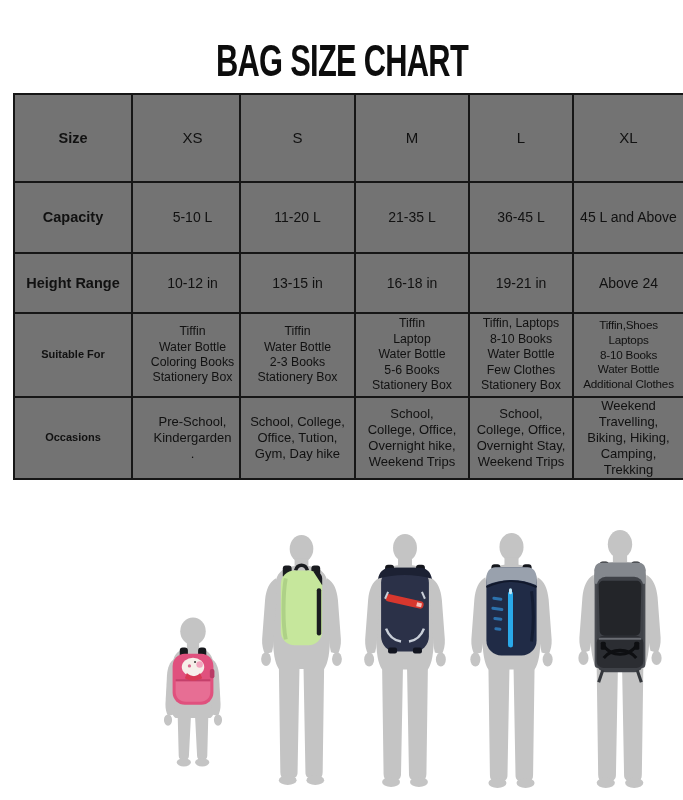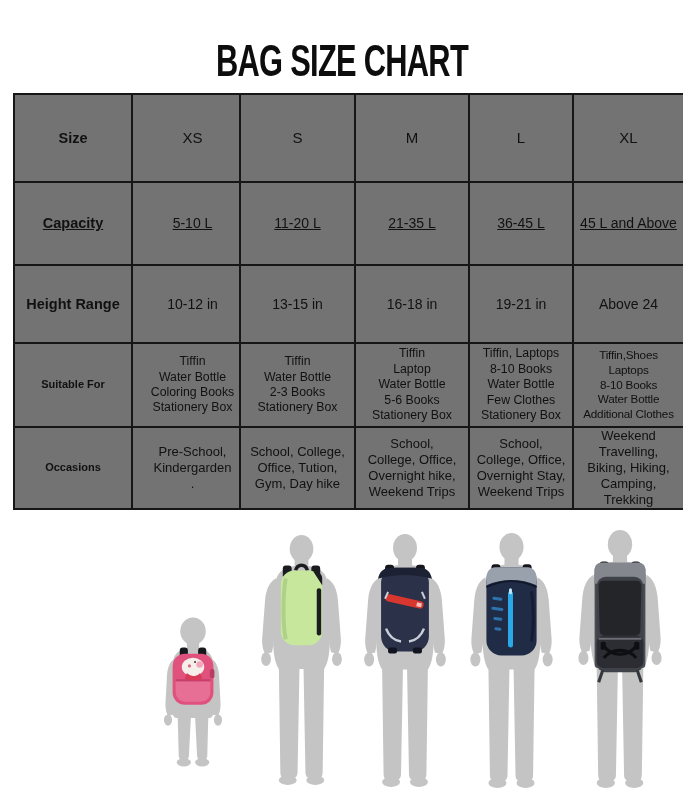--- a/index.html
+++ b/index.html
@@ -30,7 +30,7 @@
   .row:last-child .cell{border-bottom:none;}
   .row-size .cell{height:88px;font-size:15px;}
   .row-size .cell:nth-child(1){font-size:14.5px;}
-  .row-capacity .cell{height:83px;text-decoration:underline;}
+  .row-capacity .cell{height:71px;}
   .row-height .cell{height:78px;}
   .row-suitable .cell{height:84px;font-size:12.3px;line-height:1.26;}
   .row-suitable .cell:nth-child(1){font-size:11px;}

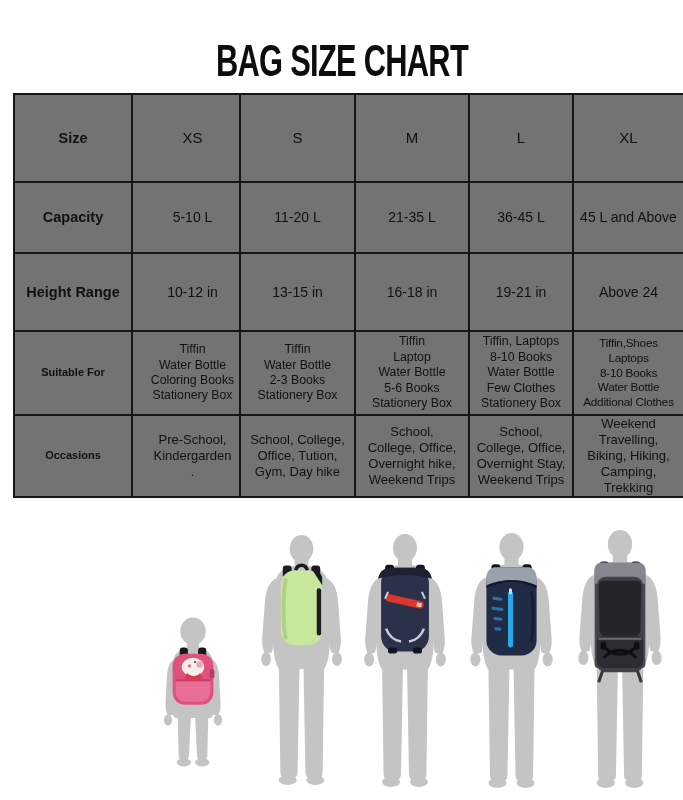--- a/index.html
+++ b/index.html
@@ -31,7 +31,7 @@
   .row-size .cell{height:88px;font-size:15px;}
   .row-size .cell:nth-child(1){font-size:14.5px;}
   .row-capacity .cell{height:71px;}
-  .row-height .cell{height:78px;}
+  .row-height .cell{height:60px;}
   .row-suitable .cell{height:84px;font-size:12.3px;line-height:1.26;}
   .row-suitable .cell:nth-child(1){font-size:11px;}
   .row-suitable .cell.tight{font-size:11.7px;letter-spacing:-0.2px;}

